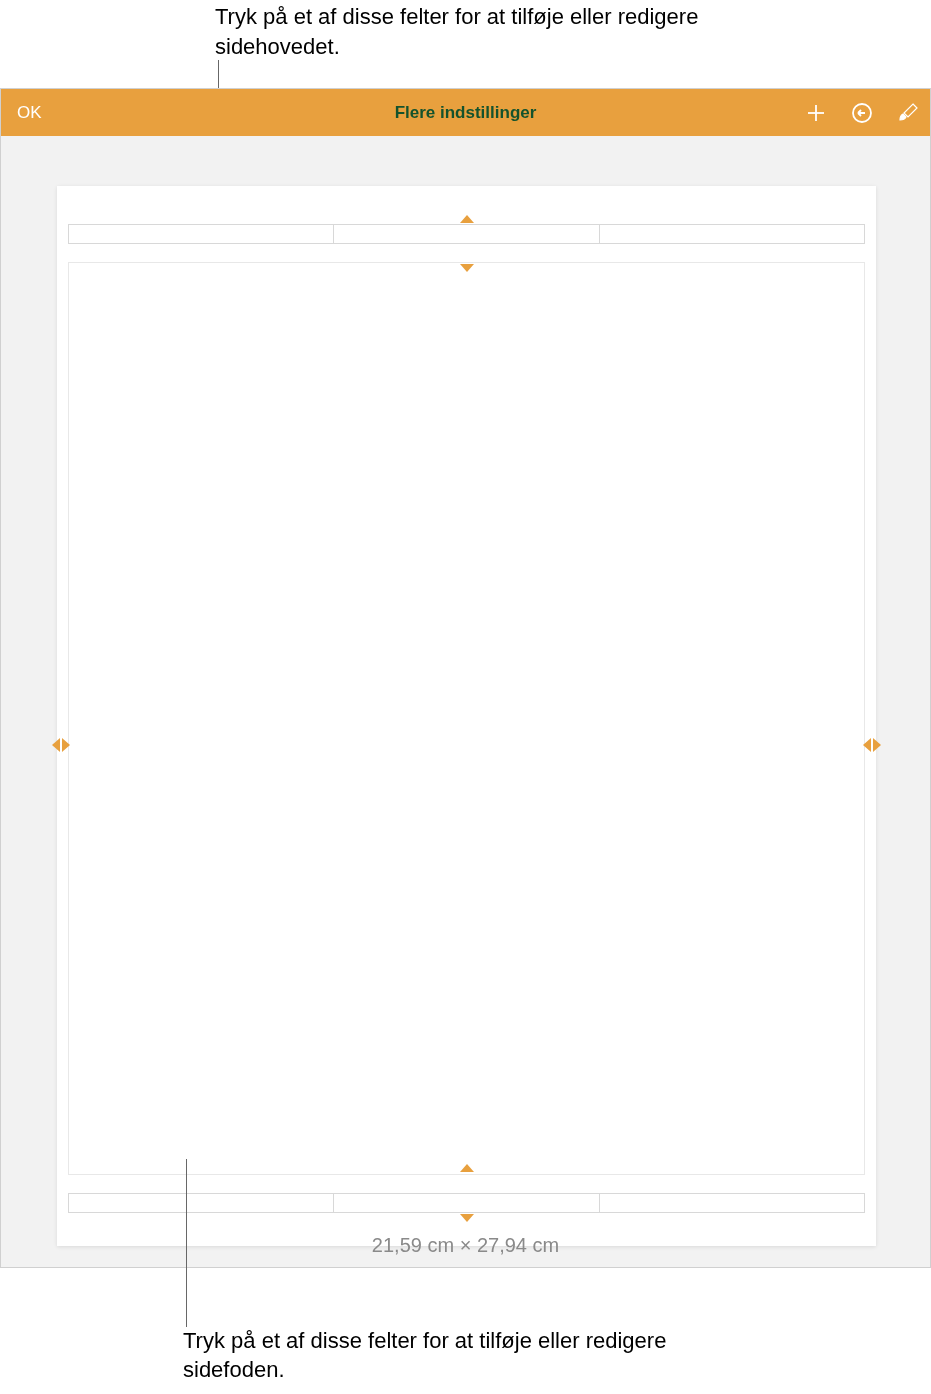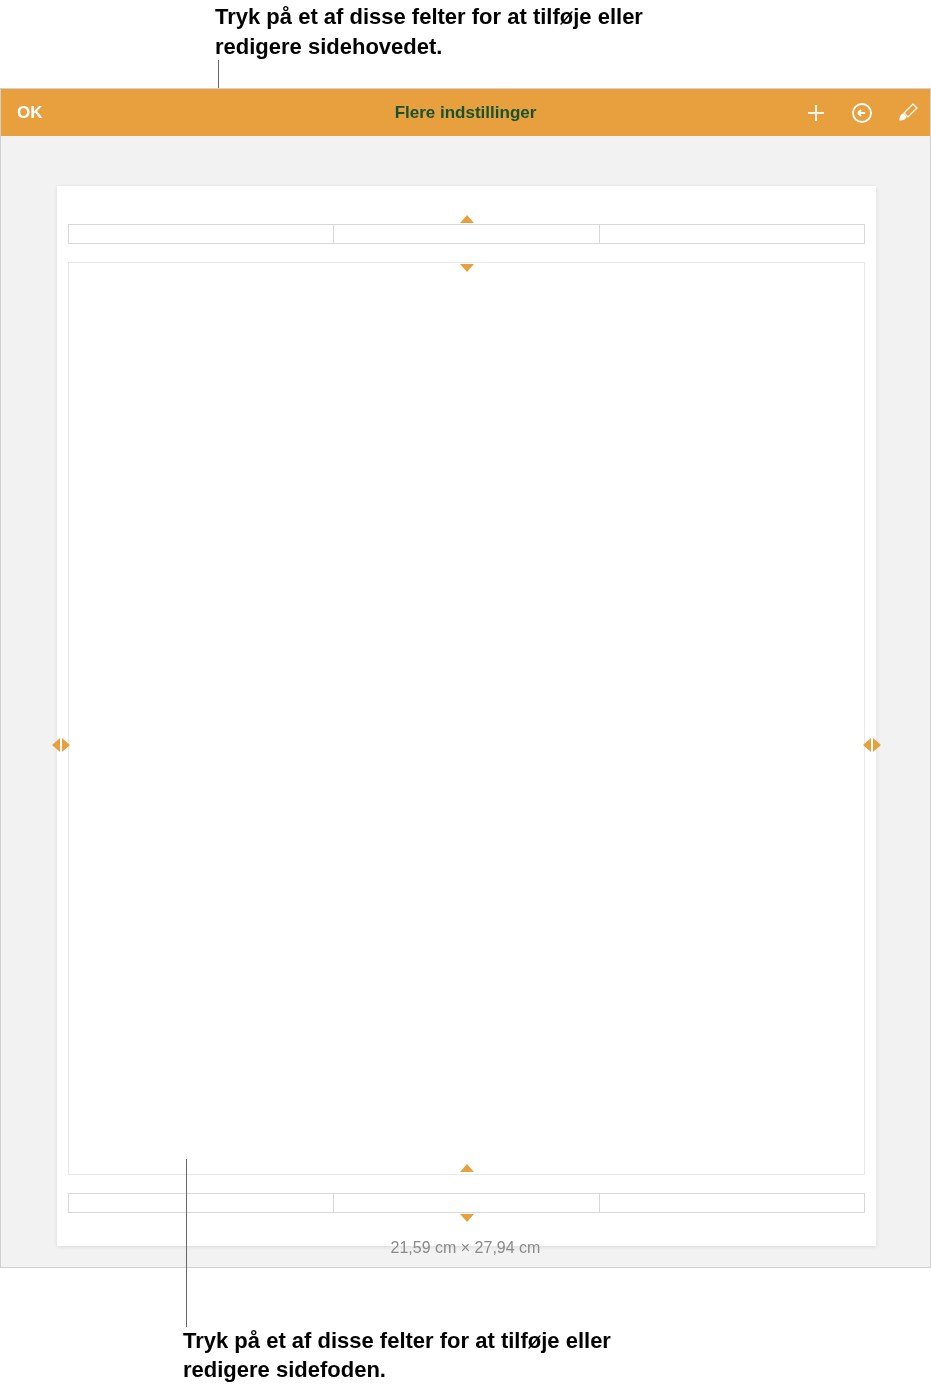--- a/index.html
+++ b/index.html
@@ -19,7 +19,7 @@
       font-size: 22px;
       line-height: 1.35;
       color: #000;
-      font-weight: 700;
+      font-weight: 400;
     }
     .callout-top {
       top: 2px;

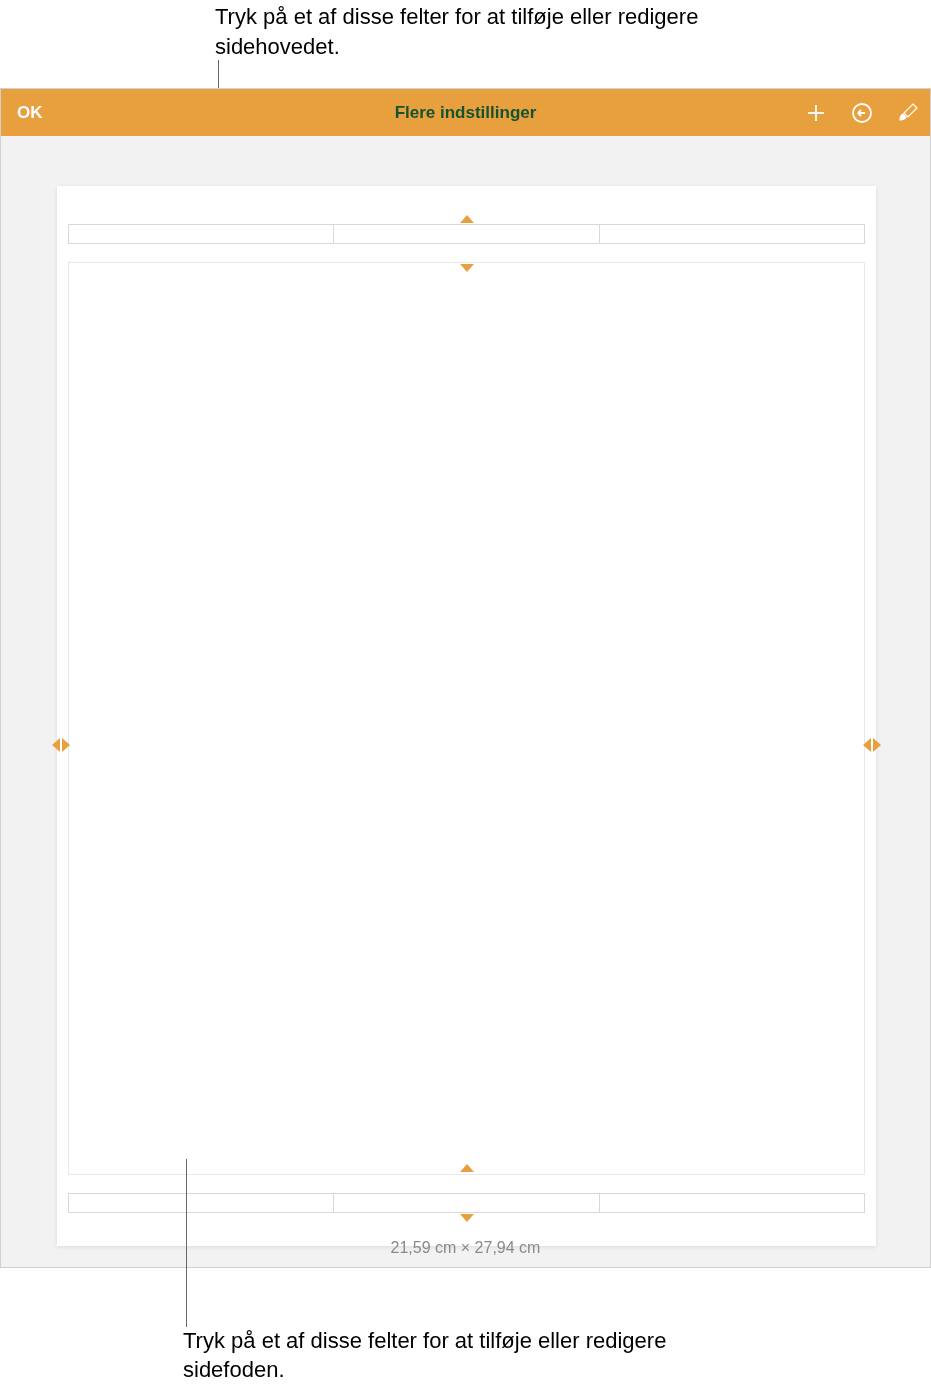--- a/index.html
+++ b/index.html
@@ -69,7 +69,7 @@
       left: 16px;
       color: #ffffff;
       font-size: 17px;
-      font-weight: 700;
+      font-weight: 400;
     }
     .toolbar-title {
       position: absolute;

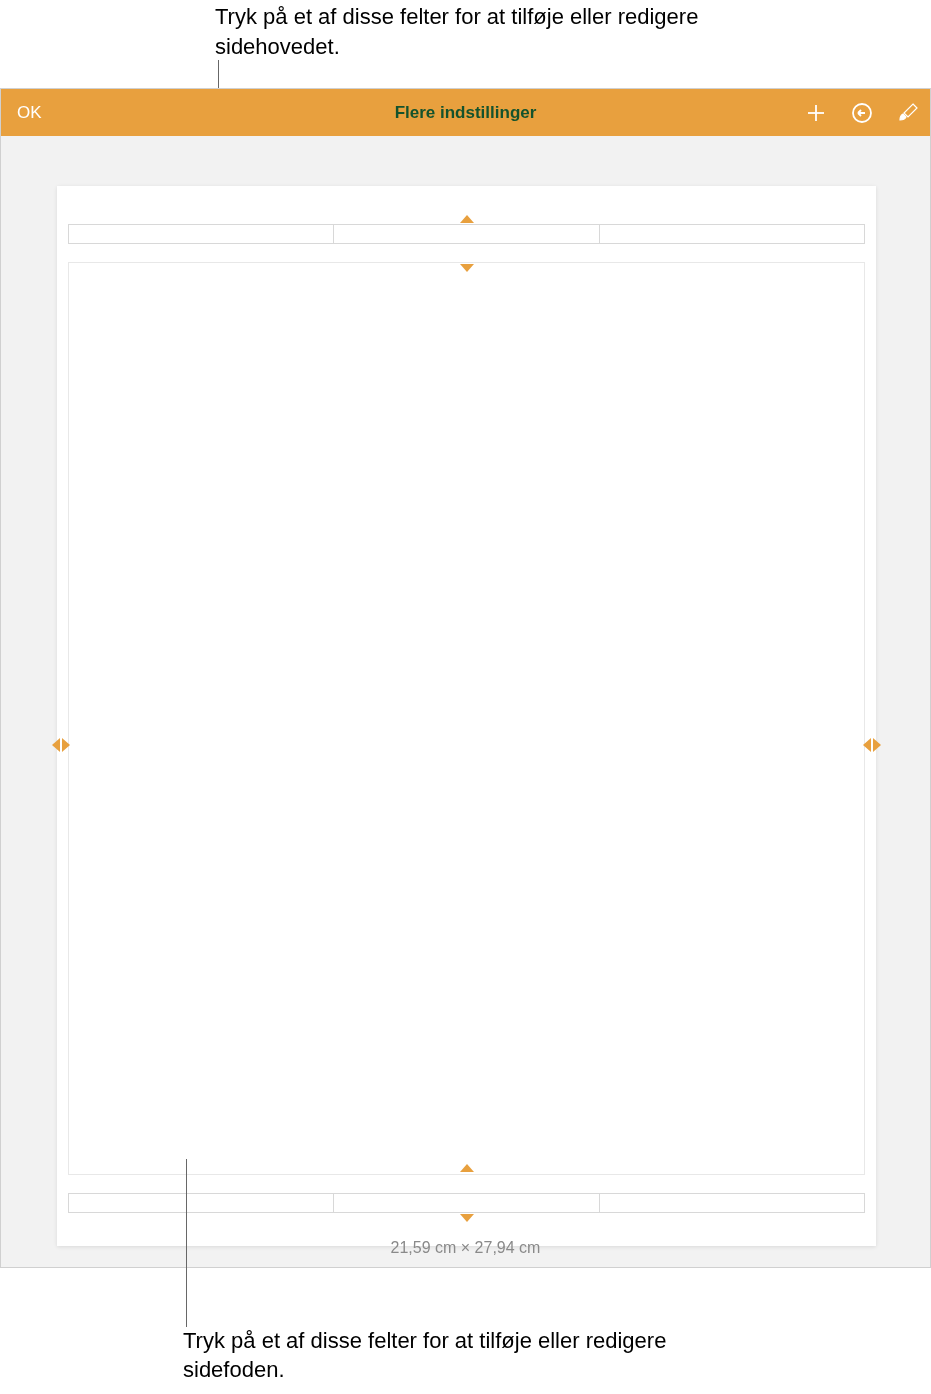--- a/index.html
+++ b/index.html
@@ -235,7 +235,7 @@
       bottom: 10px;
       left: 50%;
       transform: translateX(-50%);
-      font-size: 16px;
+      font-size: 20px;
       color: #8a8a8a;
     }
   </style>

